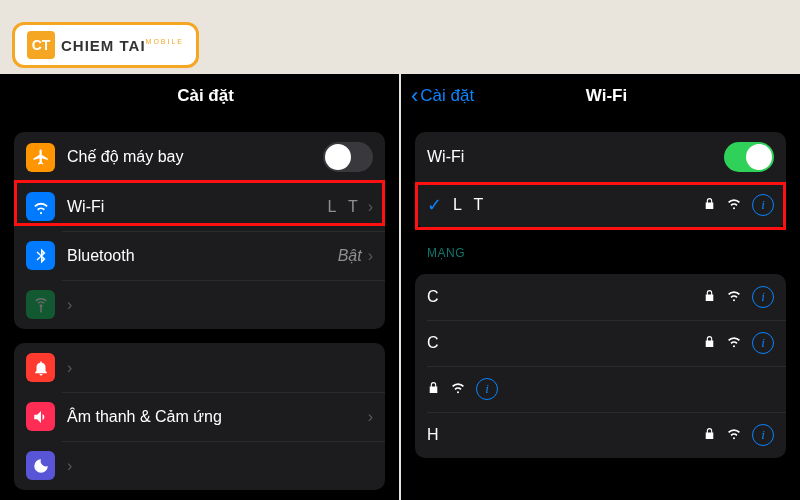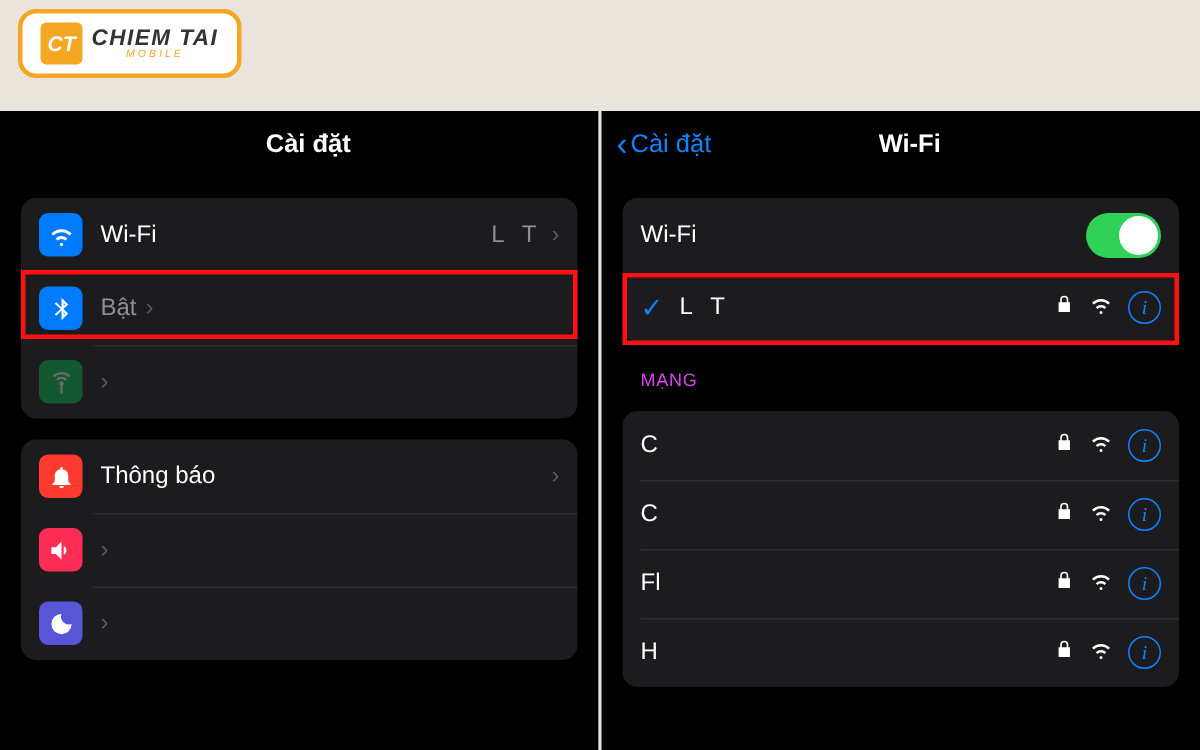--- a/index.html
+++ b/index.html
@@ -5,7 +5,7 @@
   * { margin: 0; padding: 0; box-sizing: border-box; font-family: -apple-system, BlinkMacSystemFont, "Segoe UI", sans-serif; }
   body { width: 800px; height: 500px; background: #e9e5dd; overflow: hidden; position: relative; }
   
-  .logo { position: absolute; top: 6px; left: 12px; z-index: 10; background: #fff; border: 3px solid #f5a623; border-radius: 12px; padding: 6px 12px; display: flex; align-items: center; gap: 6px; font-style: italic; }
+  .logo { position: absolute; top: 22px; left: 12px; z-index: 10; background: #fff; border: 3px solid #f5a623; border-radius: 12px; padding: 6px 12px; display: flex; align-items: center; gap: 6px; }
   .logo-badge { width: 28px; height: 28px; background: #f5a623; border-radius: 4px; display: flex; align-items: center; justify-content: center; color: #fff; font-weight: 700; font-size: 14px; }
   .logo-text { display: flex; flex-direction: column; line-height: 1; }
   .logo-main { font-weight: 700; color: #333; letter-spacing: 1px; font-size: 15px; }

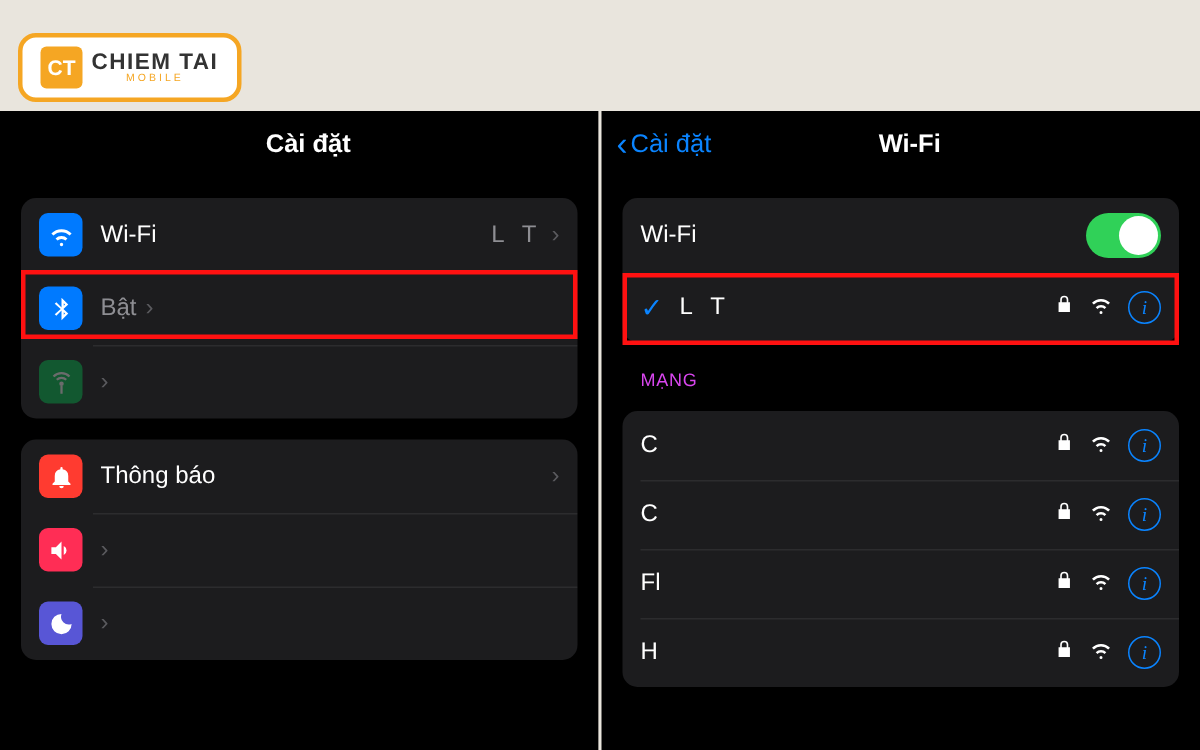--- a/index.html
+++ b/index.html
@@ -7,7 +7,7 @@
   
   .logo { position: absolute; top: 22px; left: 12px; z-index: 10; background: #fff; border: 3px solid #f5a623; border-radius: 12px; padding: 6px 12px; display: flex; align-items: center; gap: 6px; }
   .logo-badge { width: 28px; height: 28px; background: #f5a623; border-radius: 4px; display: flex; align-items: center; justify-content: center; color: #fff; font-weight: 700; font-size: 14px; }
-  .logo-text { display: flex; flex-direction: column; line-height: 1; }
+  .logo-text { display: flex; flex-direction: row; line-height: 1; }
   .logo-main { font-weight: 700; color: #333; letter-spacing: 1px; font-size: 15px; }
   .logo-sub { font-size: 7px; color: #f5a623; letter-spacing: 2px; text-align: center; }
   

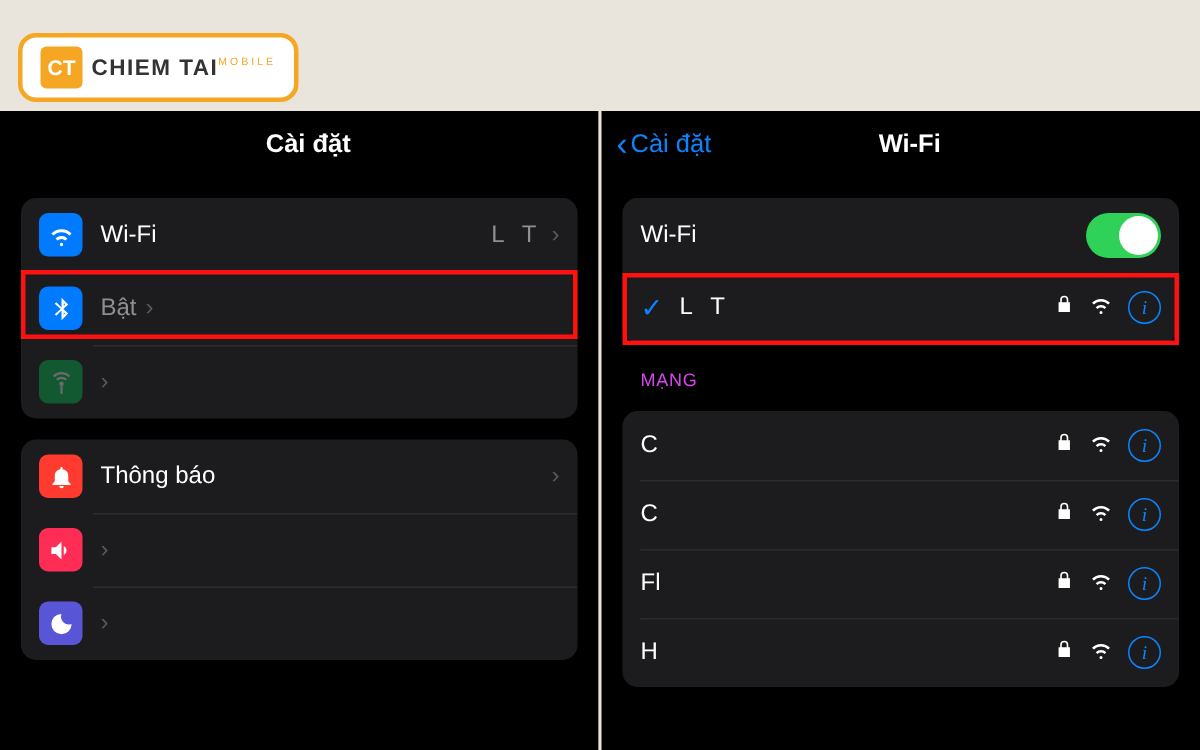--- a/index.html
+++ b/index.html
@@ -80,6 +80,17 @@
 
     <div class="group">
       <div class="row">
+        <div class="row-icon ic-airplane">
+          <svg viewBox="0 0 24 24">
+              <path d="M21 16v-2l-8-5V3.5a1.5 1.5 0 0 0-3 0V9l-8 5v2l8-2.5V19l-2 1.5V22l3.5-1 3.5 1v-1.5L13 19v-5.5l8 2.5z"></path>
+            </svg>
+        </div>
+        <span class="row-label">Chế độ máy bay</span>
+        <div class="switch off">
+            <div class="knob"></div>
+          </div>
+      </div>
+      <div class="row">
         <div class="row-icon ic-wifi">
           <svg viewBox="0 0 24 24">
               <path d="M12 18.5a1.5 1.5 0 1 0 0 3 1.5 1.5 0 0 0 0-3zm-5.3-3.8 1.8 1.8a5 5 0 0 1 7 0l1.8-1.8a7.5 7.5 0 0 0-10.6 0zM3 10.3l1.8 1.8a10 10 0 0 1 14.4 0l1.8-1.8a12.5 12.5 0 0 0-18 0z"></path>

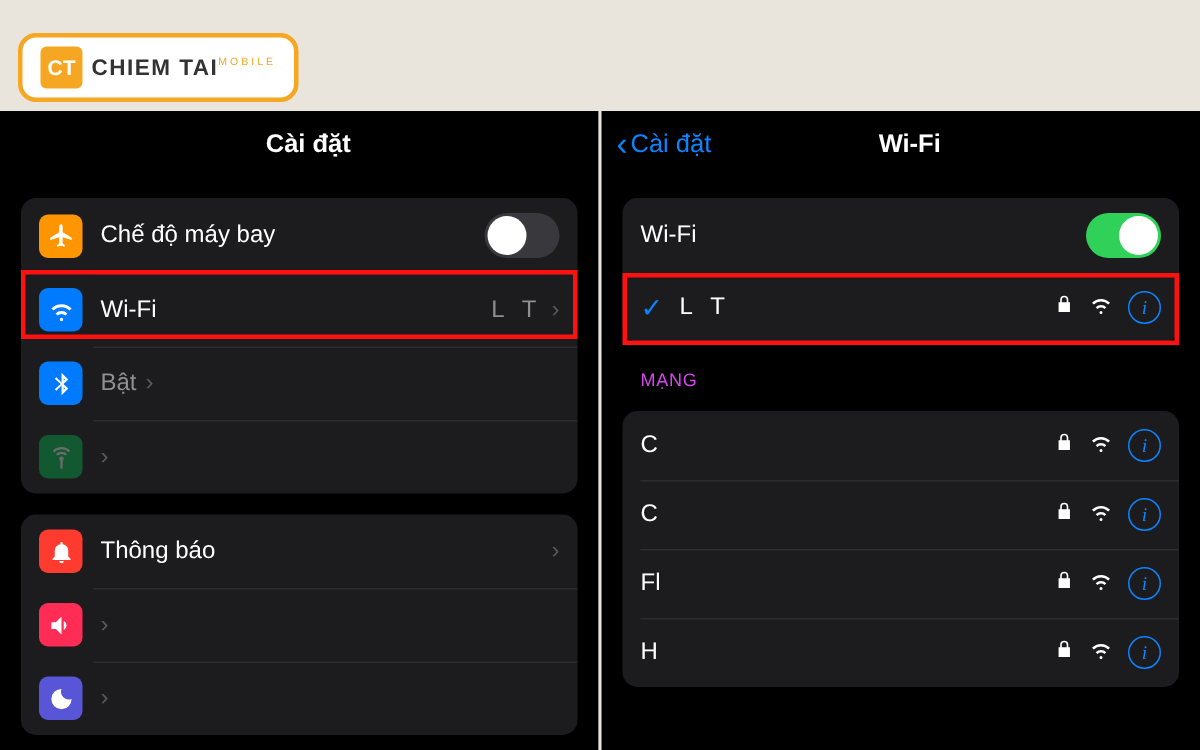--- a/index.html
+++ b/index.html
@@ -106,6 +106,7 @@
               <path d="M12 2v8.6L7.4 6 6 7.4 11.3 12 6 16.6 7.4 18l4.6-4.6V22l6-6-4.3-4 4.3-4-6-6zm2 4.8L15.2 8 14 9.2V6.8zm0 10.4v-2.4L15.2 16 14 17.2z"></path>
             </svg>
         </div>
+        <span class="row-label">Bluetooth</span>
         <span class="row-detail tight">Bật</span>
         <span class="row-chevron">›</span>
       </div>

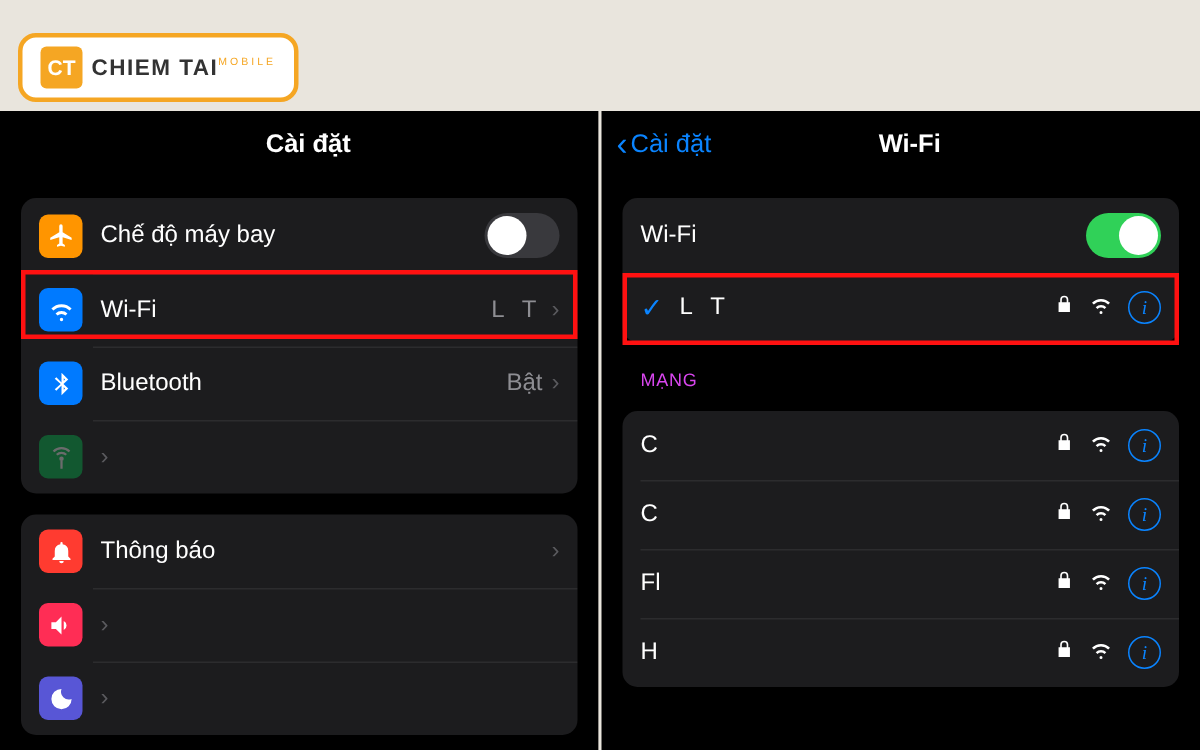--- a/index.html
+++ b/index.html
@@ -36,7 +36,7 @@
   
   .row-label { flex: 1; font-size: 16px; color: #fff; }
   .row-detail { color: #8e8e93; font-size: 16px; margin-right: 6px; letter-spacing: 4px; }
-  .row-detail.tight { letter-spacing: 0; }
+  .row-detail.tight { letter-spacing: 0; font-style: italic; }
   .row-chevron { color: #5a5a5e; font-size: 16px; }
   
   .switch { width: 50px; height: 30px; border-radius: 15px; position: relative; }

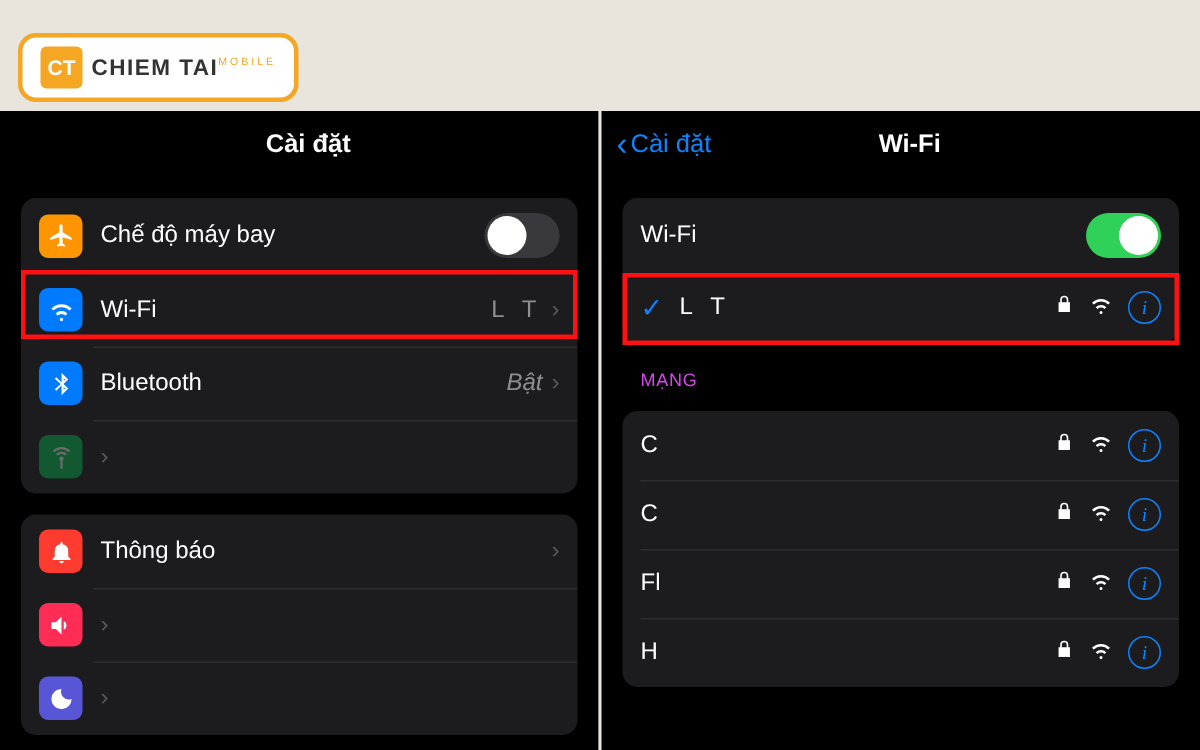--- a/index.html
+++ b/index.html
@@ -46,7 +46,7 @@
   .switch.off .knob { left: 2px; }
   .switch.on .knob { right: 2px; }
   
-  .section-label { font-size: 12px; color: #d946ef; margin: 18px 26px 6px; letter-spacing: 0.5px; }
+  .section-label { font-size: 12px; color: #0f766e; margin: 18px 26px 6px; letter-spacing: 0.5px; }
   
   .net-row { display: flex; align-items: center; padding: 12px 12px; min-height: 44px; position: relative; }
   .net-row + .net-row::before { content: ""; position: absolute; top: 0; left: 12px; right: 0; height: 1px; background: #2c2c2e; }

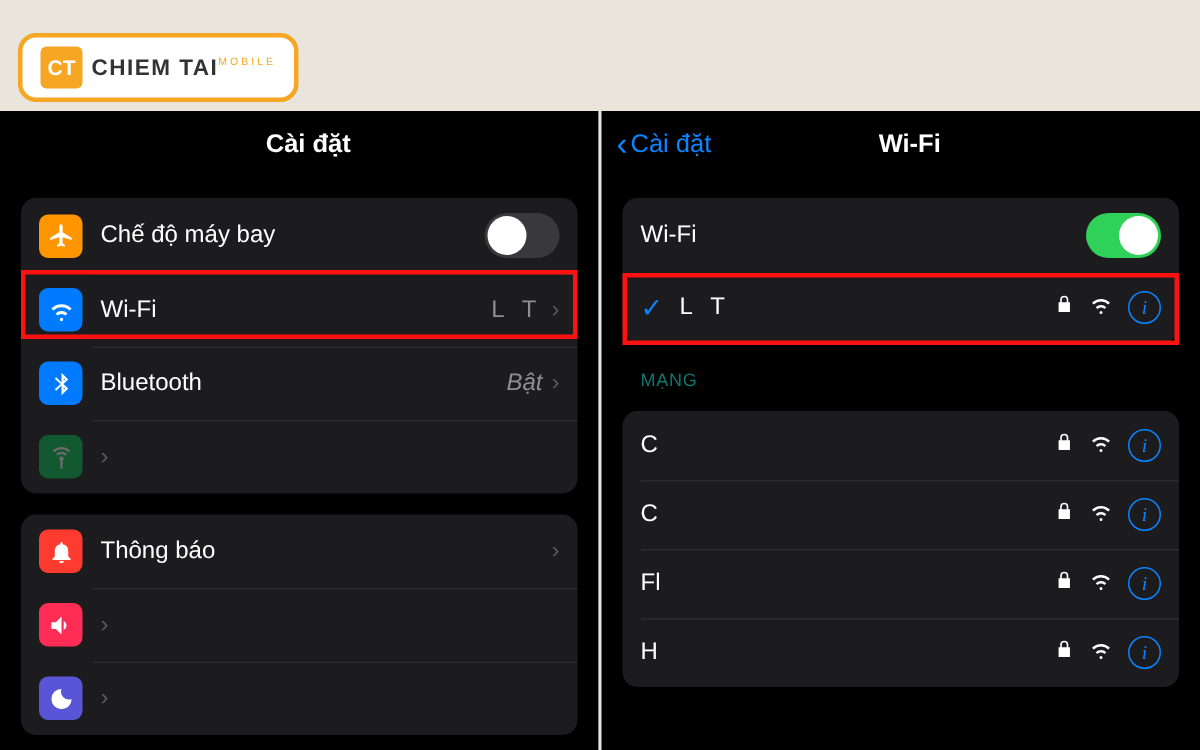--- a/index.html
+++ b/index.html
@@ -127,7 +127,6 @@
               <path d="M12 22a2 2 0 0 0 2-2h-4a2 2 0 0 0 2 2zm6-6V11a6 6 0 0 0-5-5.9V4a1 1 0 0 0-2 0v1.1A6 6 0 0 0 6 11v5l-2 2v1h16v-1l-2-2z"></path>
             </svg>
         </div>
-        <span class="row-label">Thông báo</span>
         <span class="row-chevron">›</span>
       </div>
       <div class="row">

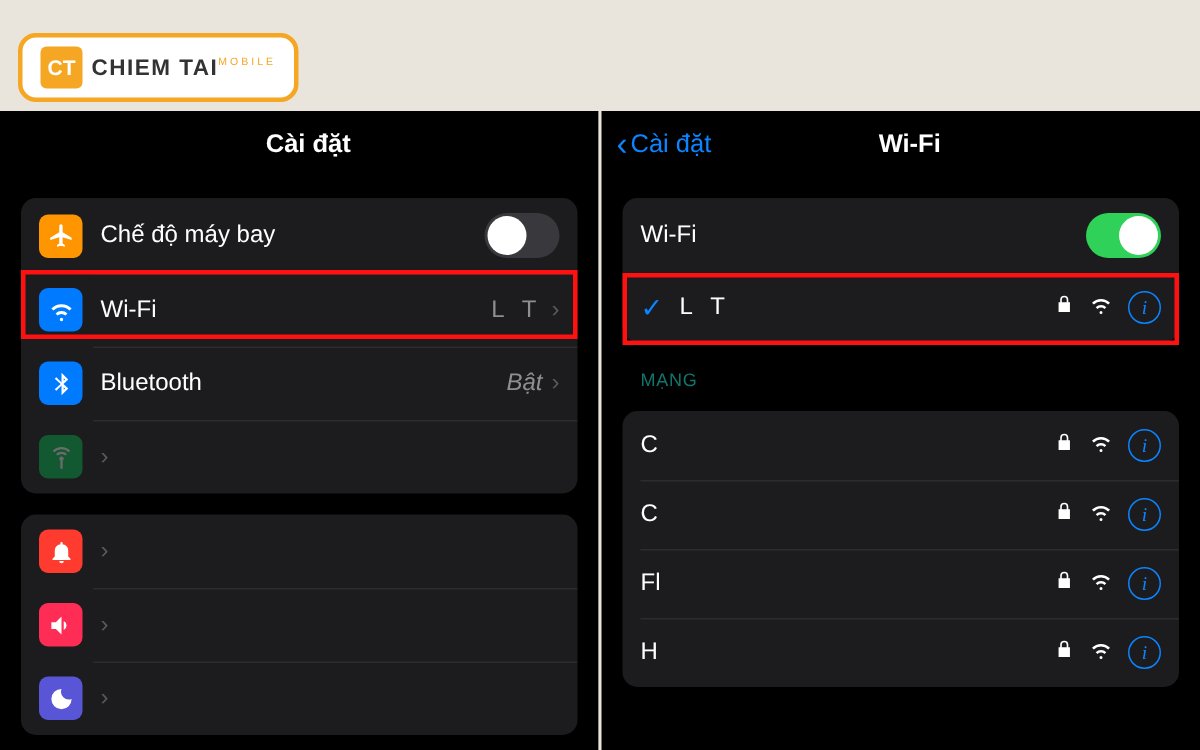--- a/index.html
+++ b/index.html
@@ -209,7 +209,6 @@
           </div>
         </div>
         <div class="net-row noicon">
-          <span class="net-name" style="letter-spacing:0">Fl</span>
           <div class="net-icons">
             <span class="net-lock"><svg width="13" height="13" viewBox="0 0 24 24">
                 <path d="M17 10V7a5 5 0 0 0-10 0v3H5v12h14V10h-2zm-8-3a3 3 0 0 1 6 0v3H9V7z"></path>

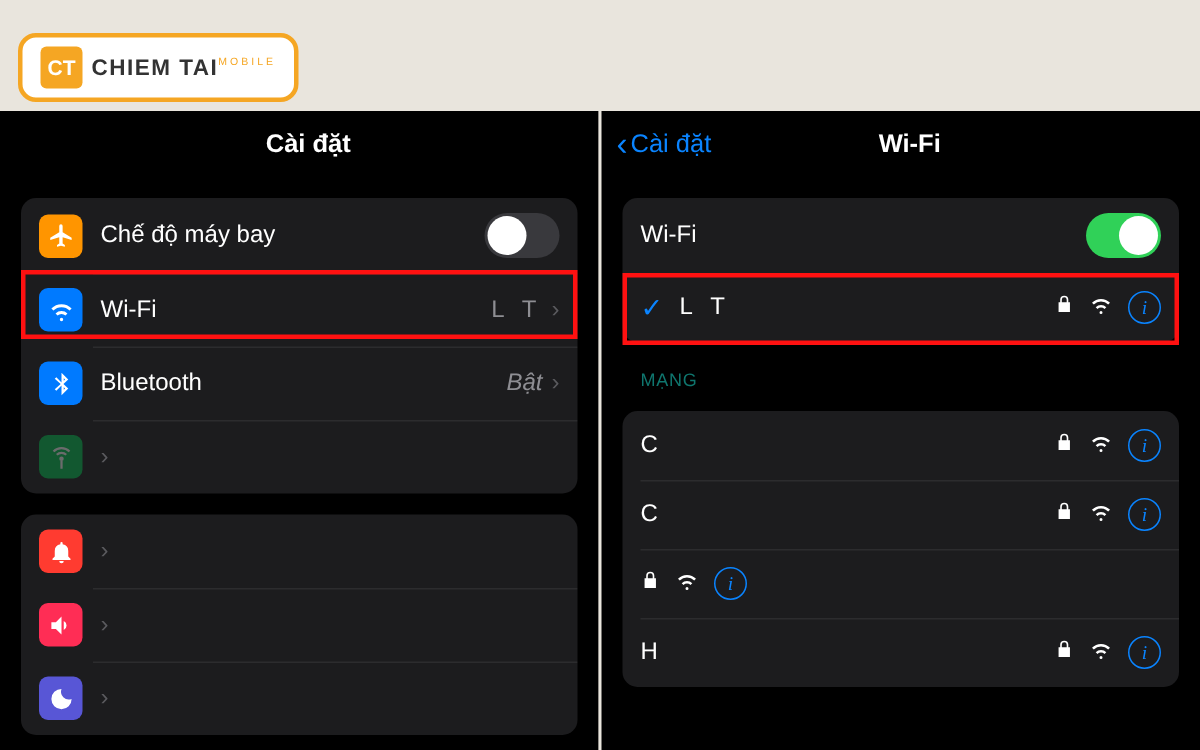--- a/index.html
+++ b/index.html
@@ -135,6 +135,7 @@
               <path d="M3 9v6h4l5 5V4L7 9H3zm13.5 3a4.5 4.5 0 0 0-2.5-4v8a4.5 4.5 0 0 0 2.5-4z"></path>
             </svg>
         </div>
+        <span class="row-label">Âm thanh &amp; Cảm ứng</span>
         <span class="row-chevron">›</span>
       </div>
       <div class="row">

